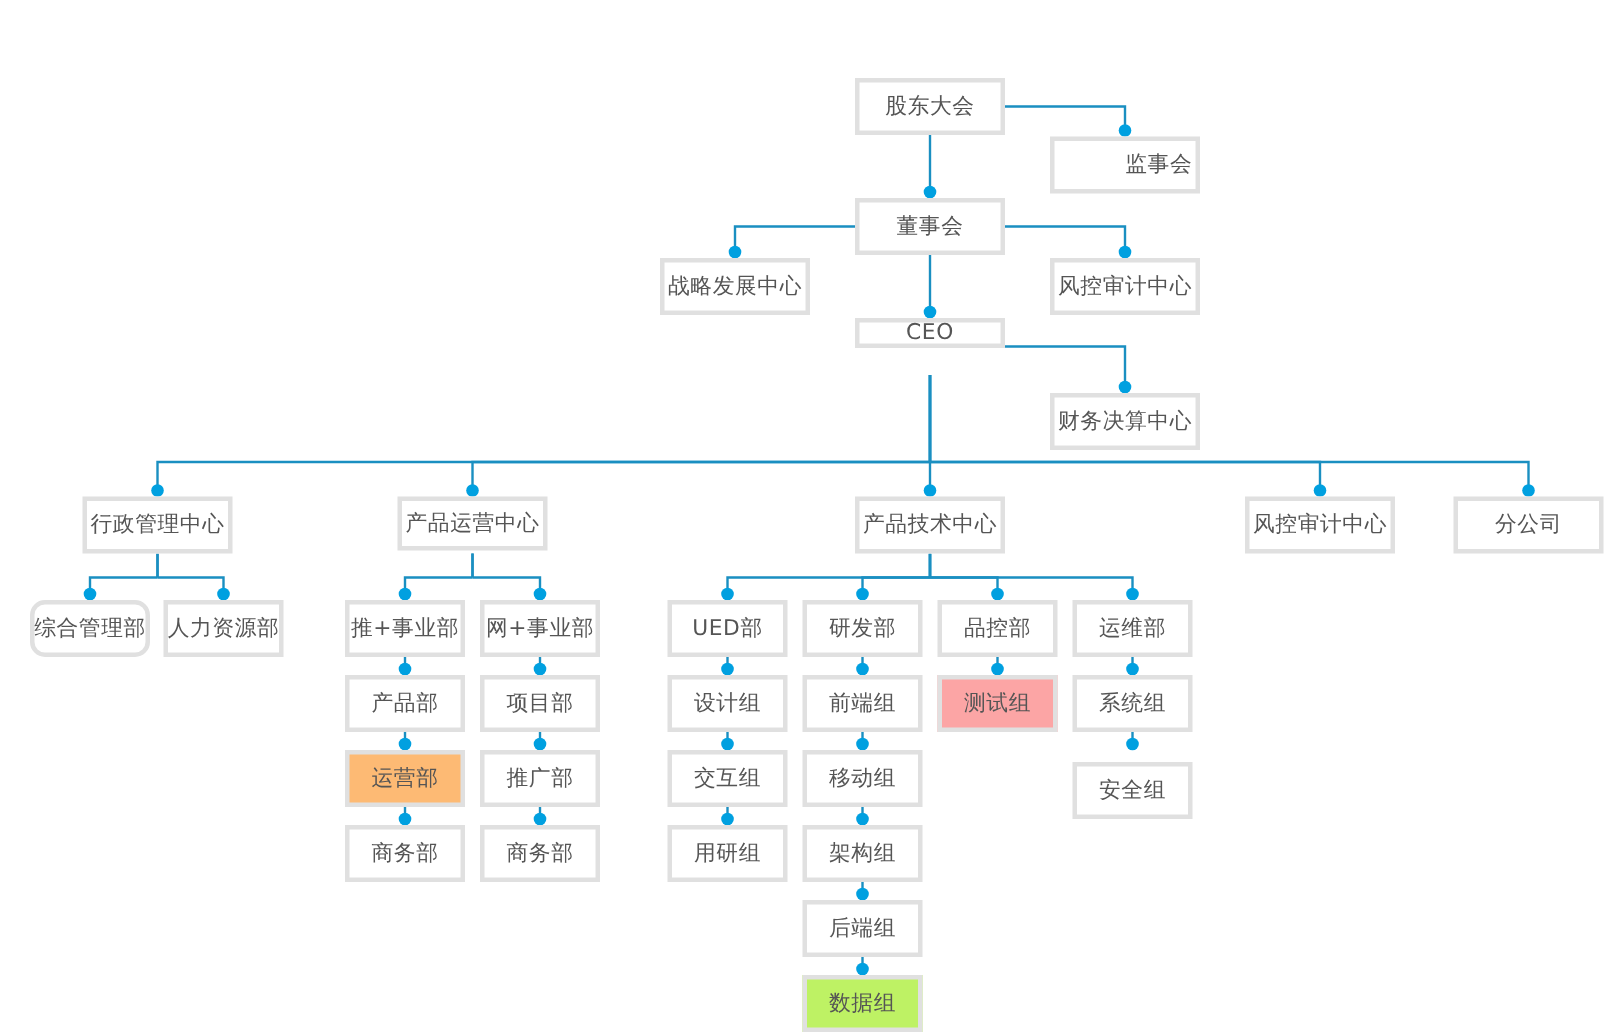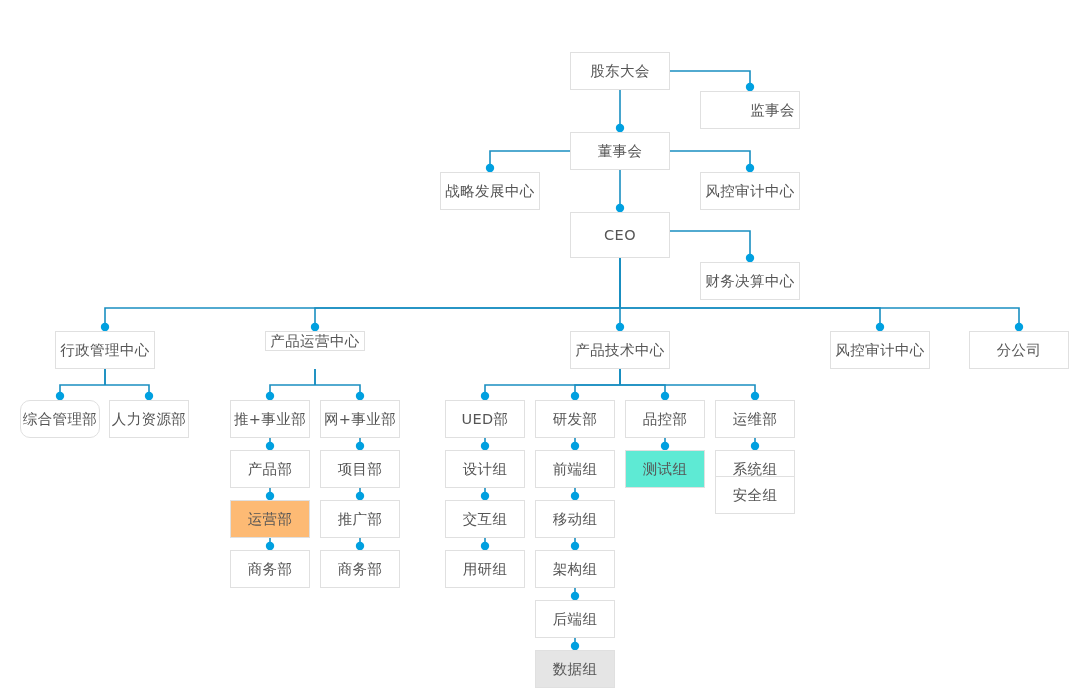--- a/index.html
+++ b/index.html
@@ -28,7 +28,7 @@
   .node {
     position: absolute;
     box-sizing: border-box;
-    border: 1px solid #8b5cf6;
+    border: 3px solid #8b5cf6;
     background: #ffffff;
     color: #555555;
     font-size: 14.5px;

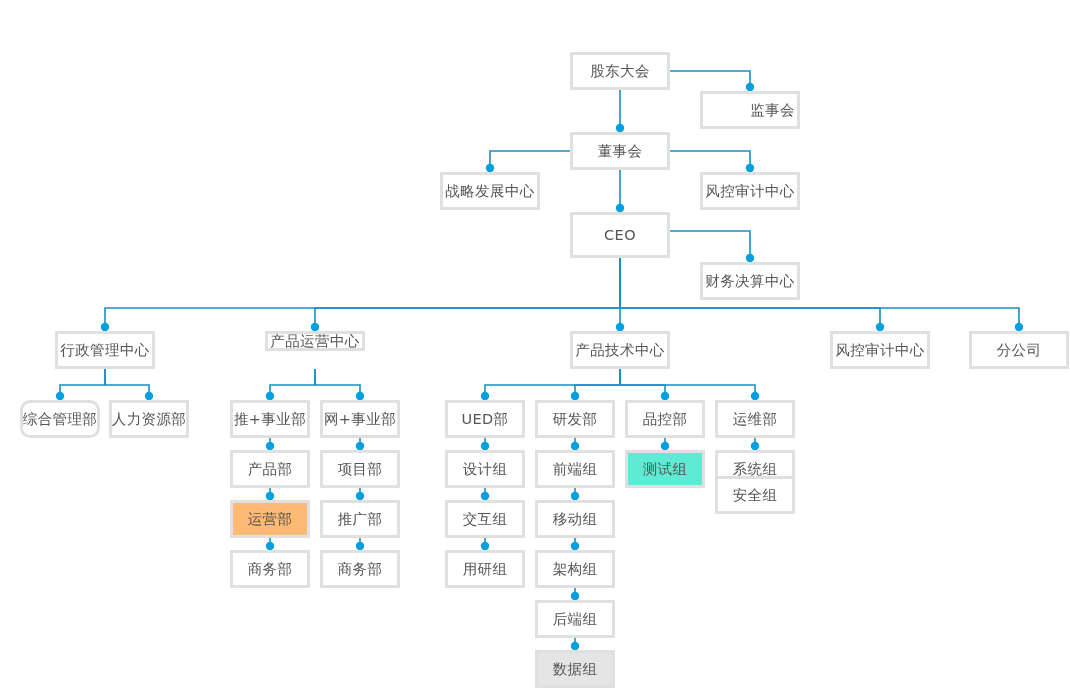--- a/index.html
+++ b/index.html
@@ -151,7 +151,7 @@
       <div class="node" style="left: 700px; top: 172px; width: 100px; height: 38px; border-color: rgb(224, 224, 224); background: rgb(255, 255, 255); color: rgb(85, 85, 85);">
         <span class="node-label">风控审计中心</span>
       </div>
-      <div class="node" style="left: 570px; top: 212px; width: 100px; height: 46px; border-color: rgb(224, 224, 224); background: rgb(255, 255, 255); color: rgb(85, 85, 85);">
+      <div class="node" style="left: 570px; top: 212px; width: 100px; height: 20px; border-color: rgb(224, 224, 224); background: rgb(255, 255, 255); color: rgb(85, 85, 85);">
         <span class="node-label">CEO</span>
       </div>
       <div class="node" style="left: 700px; top: 262px; width: 100px; height: 38px; border-color: rgb(224, 224, 224); background: rgb(255, 255, 255); color: rgb(85, 85, 85);">

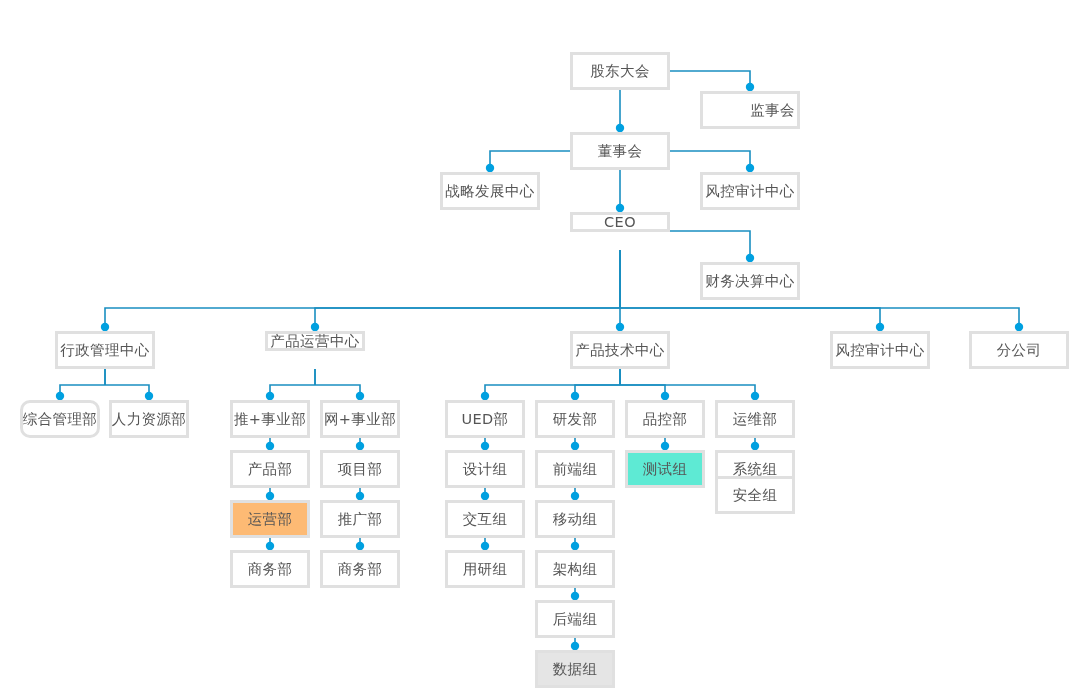--- a/index.html
+++ b/index.html
@@ -160,7 +160,7 @@
       <div class="node" style="left: 55px; top: 331px; width: 100px; height: 38px; border-color: rgb(224, 224, 224); background: rgb(255, 255, 255); color: rgb(85, 85, 85);">
         <span class="node-label">行政管理中心</span>
       </div>
-      <div class="node" style="left: 265px; top: 331px; width: 100px; height: 20px; border-color: rgb(224, 224, 224); background: rgb(255, 255, 255); color: rgb(85, 85, 85);">
+      <div class="node" style="left: 265px; top: 331px; width: 100px; height: 36px; border-color: rgb(224, 224, 224); background: rgb(255, 255, 255); color: rgb(85, 85, 85);">
         <span class="node-label">产品运营中心</span>
       </div>
       <div class="node" style="left: 570px; top: 331px; width: 100px; height: 38px; border-color: rgb(224, 224, 224); background: rgb(255, 255, 255); color: rgb(85, 85, 85);">

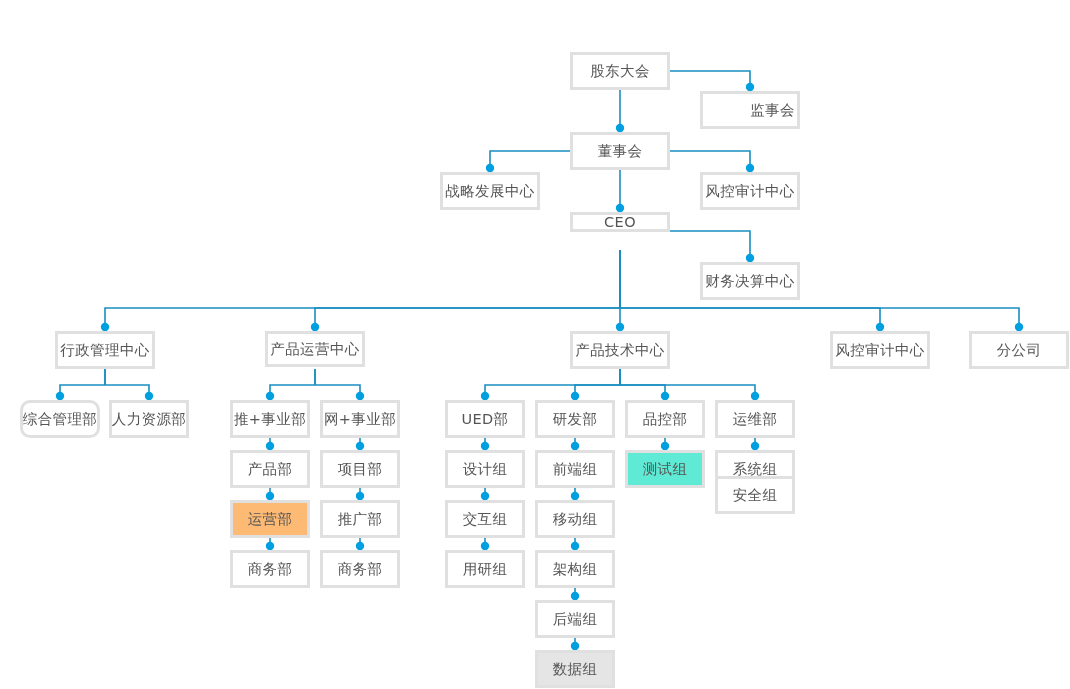--- a/index.html
+++ b/index.html
@@ -235,7 +235,7 @@
       <div class="node" style="left: 625px; top: 400px; width: 80px; height: 38px; border-color: rgb(224, 224, 224); background: rgb(255, 255, 255); color: rgb(85, 85, 85);">
         <span class="node-label">品控部</span>
       </div>
-      <div class="node" style="left: 625px; top: 450px; width: 80px; height: 38px; border-color: rgb(224, 224, 224); background: #5eead4; color: rgb(85, 85, 85);">
+      <div class="node" style="left: 625px; top: 450px; width: 80px; height: 38px; border-color: rgb(224, 224, 224); background: #fca5a5; color: rgb(85, 85, 85);">
         <span class="node-label">测试组</span>
       </div>
       <div class="node" style="left: 715px; top: 400px; width: 80px; height: 38px; border-color: rgb(224, 224, 224); background: rgb(255, 255, 255); color: rgb(85, 85, 85);">

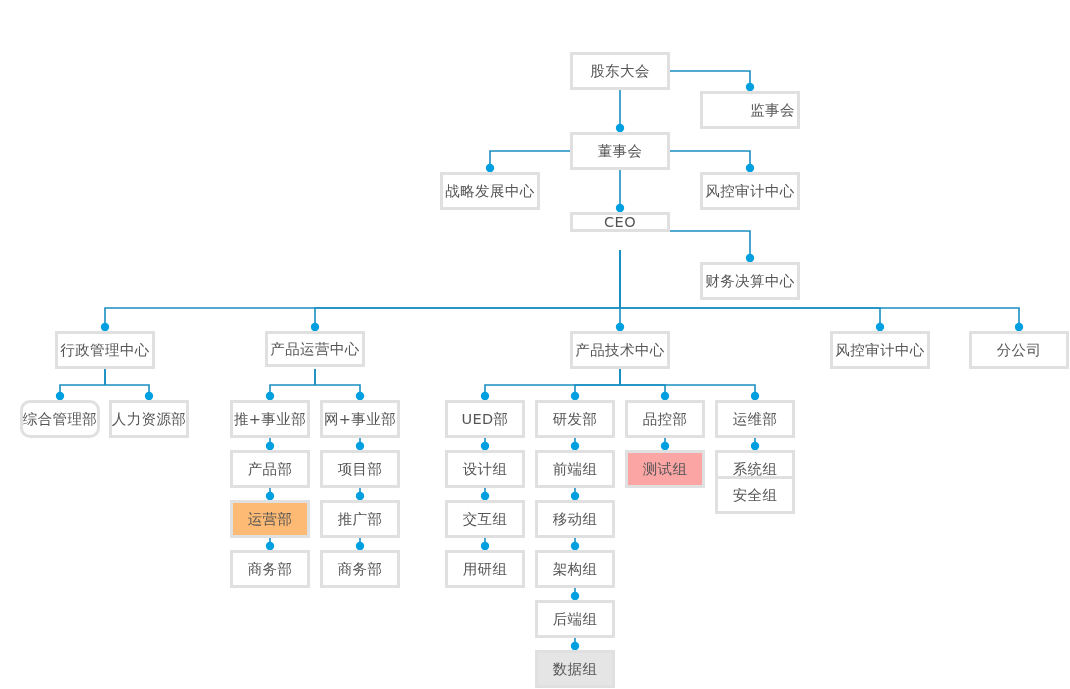--- a/index.html
+++ b/index.html
@@ -244,7 +244,7 @@
       <div class="node" style="left: 715px; top: 450px; width: 80px; height: 38px; border-color: rgb(224, 224, 224); background: rgb(255, 255, 255); color: rgb(85, 85, 85);">
         <span class="node-label">系统组</span>
       </div>
-      <div class="node" style="left: 715px; top: 476px; width: 80px; height: 38px; border-color: rgb(224, 224, 224); background: rgb(255, 255, 255); color: rgb(85, 85, 85);">
+      <div class="node" style="left: 715px; top: 508px; width: 80px; height: 38px; border-color: rgb(224, 224, 224); background: rgb(255, 255, 255); color: rgb(85, 85, 85);">
         <span class="node-label">安全组</span>
       </div>
     </div>

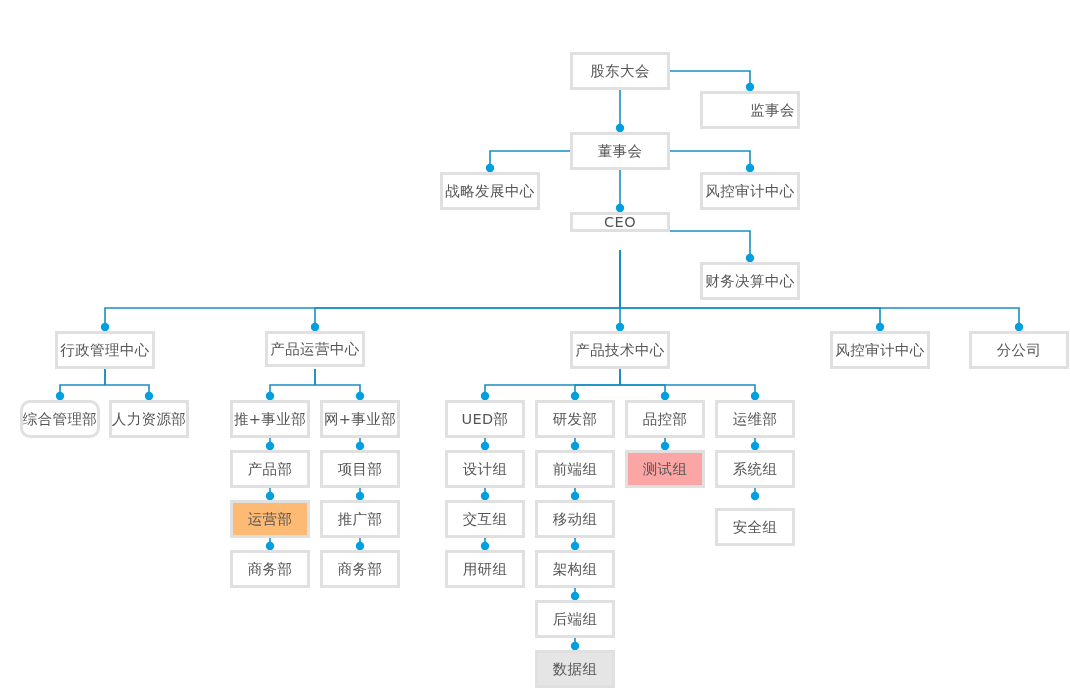--- a/index.html
+++ b/index.html
@@ -229,7 +229,7 @@
       <div class="node" style="left: 535px; top: 600px; width: 80px; height: 38px; border-color: rgb(224, 224, 224); background: rgb(255, 255, 255); color: rgb(85, 85, 85);">
         <span class="node-label">后端组</span>
       </div>
-      <div class="node" style="left: 535px; top: 650px; width: 80px; height: 38px; border-color: rgb(224, 224, 224); background: #e5e5e5; color: rgb(85, 85, 85);">
+      <div class="node" style="left: 535px; top: 650px; width: 80px; height: 38px; border-color: rgb(224, 224, 224); background: #bef264; color: rgb(85, 85, 85);">
         <span class="node-label">数据组</span>
       </div>
       <div class="node" style="left: 625px; top: 400px; width: 80px; height: 38px; border-color: rgb(224, 224, 224); background: rgb(255, 255, 255); color: rgb(85, 85, 85);">

